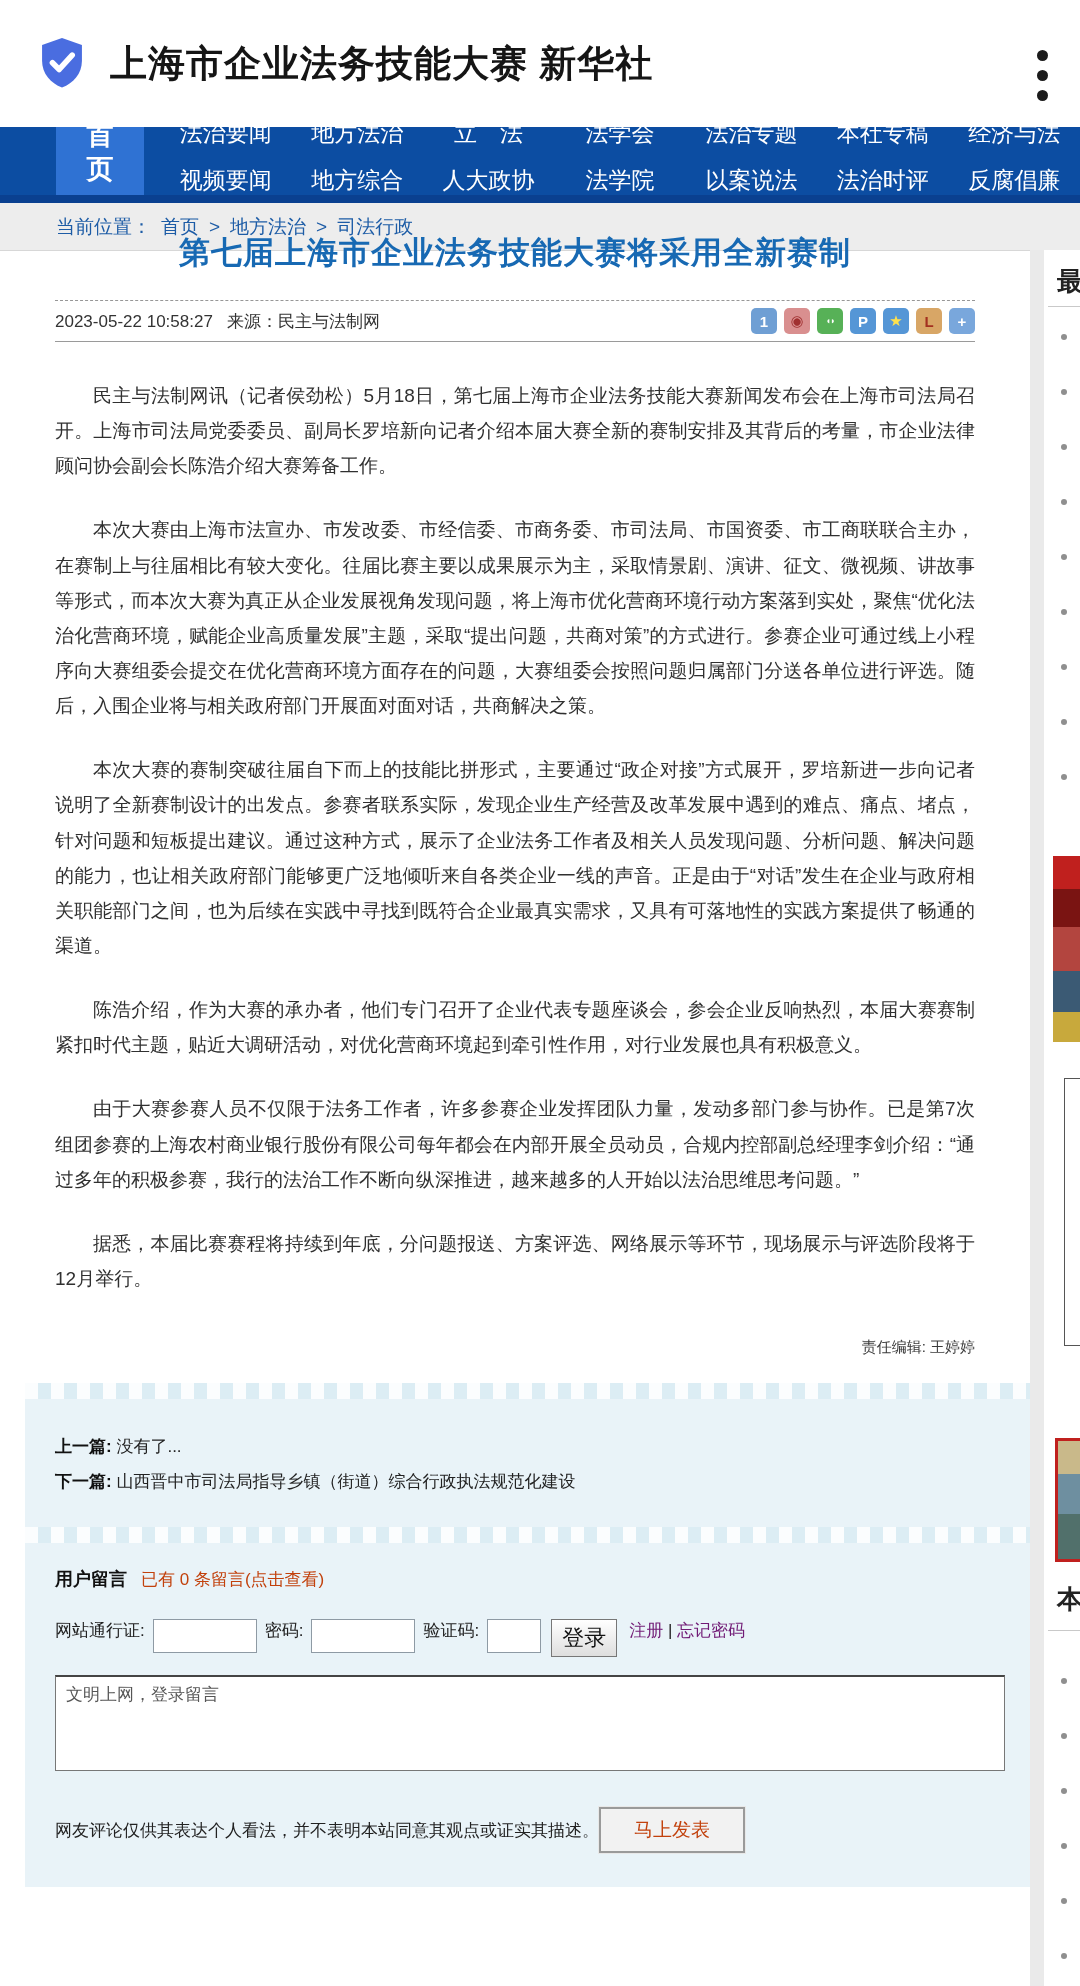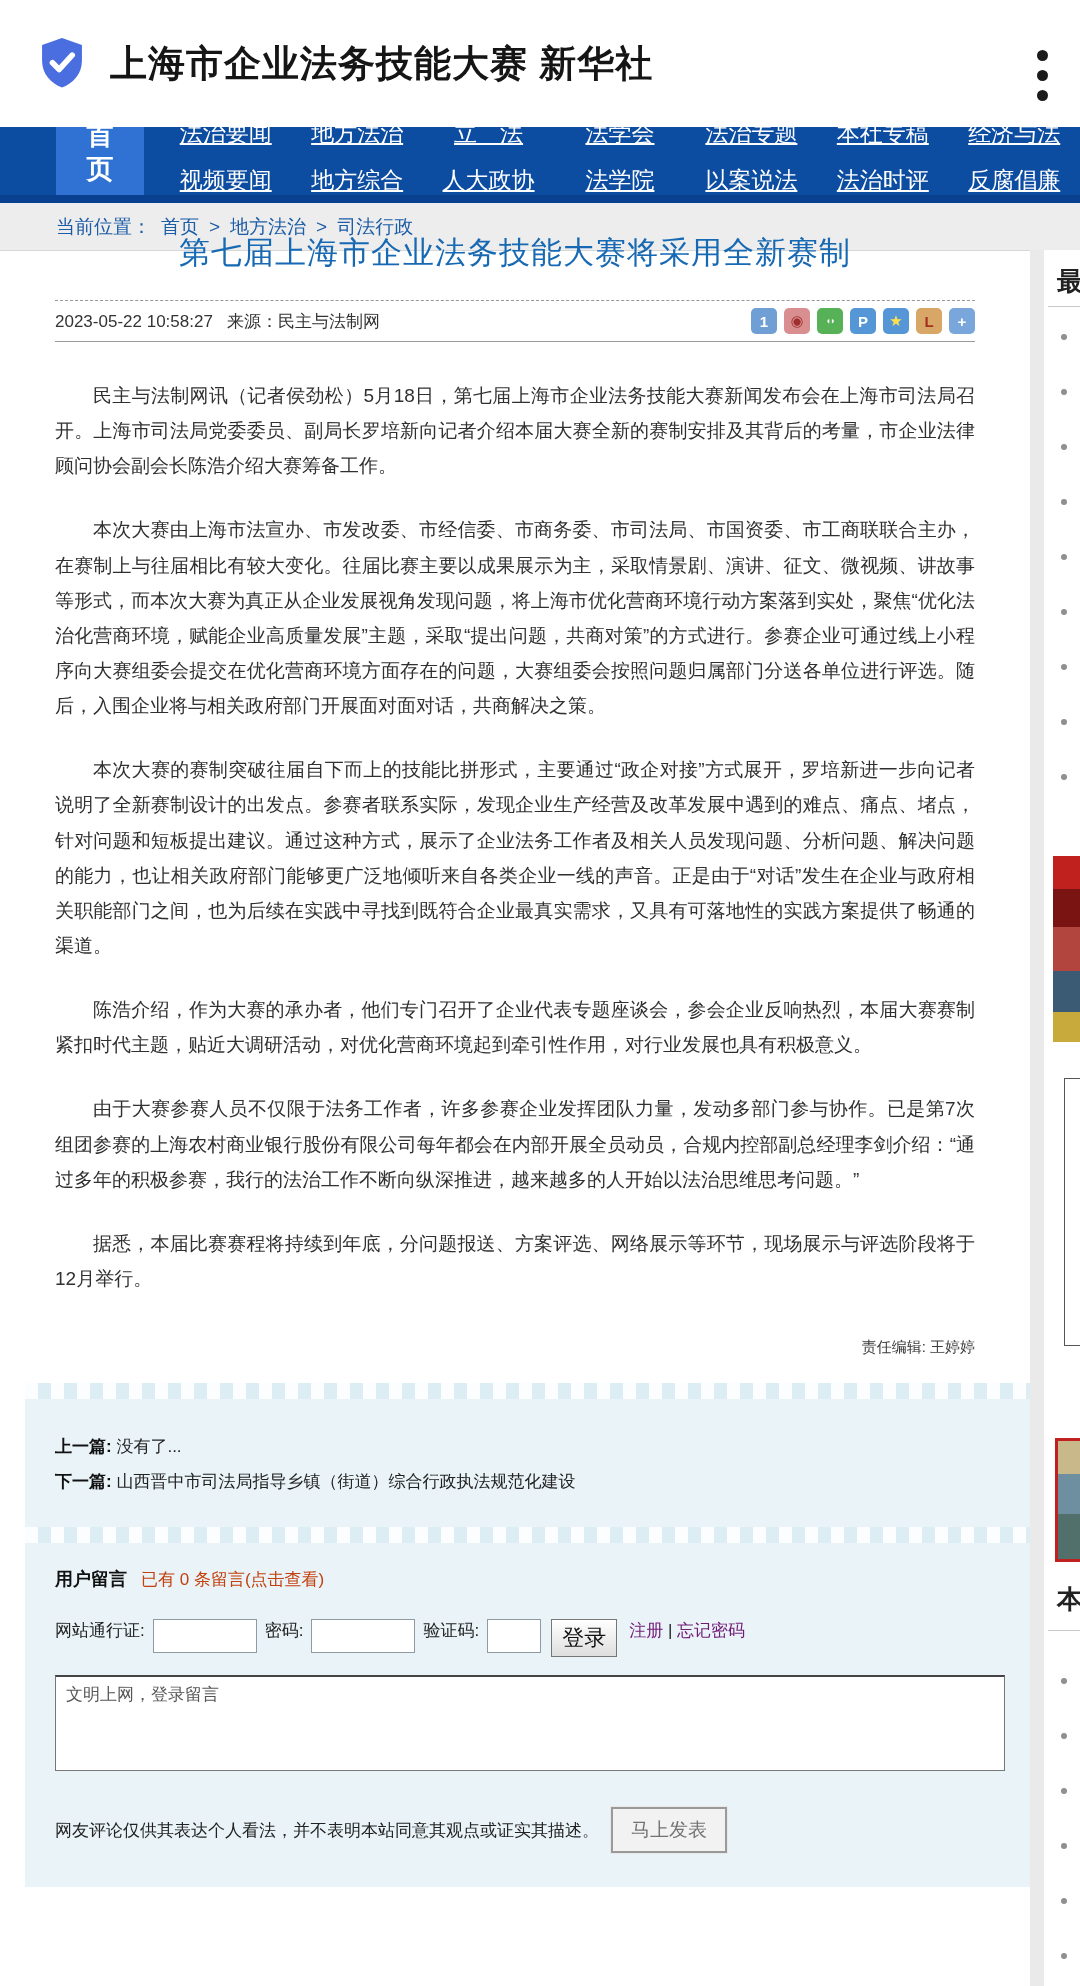--- a/index.html
+++ b/index.html
@@ -21,7 +21,7 @@
     display:flex; flex-direction:column; align-items:center; font-weight:bold; font-size:27px; line-height:34px; }
   .nav-home .t { margin-top:-9px; }
   .nav-rows { margin-left:160px; }
-  .nav-row { display:flex;text-decoration:underline; }
+  .nav-row { display:flex; }
   .nav-row.r1 { margin-top:-9px; }
   .nav-row.r2 { margin-top:16px; }
   .nav-item { flex:1; text-align:center; font-size:23px; white-space:nowrap; cursor:pointer; }

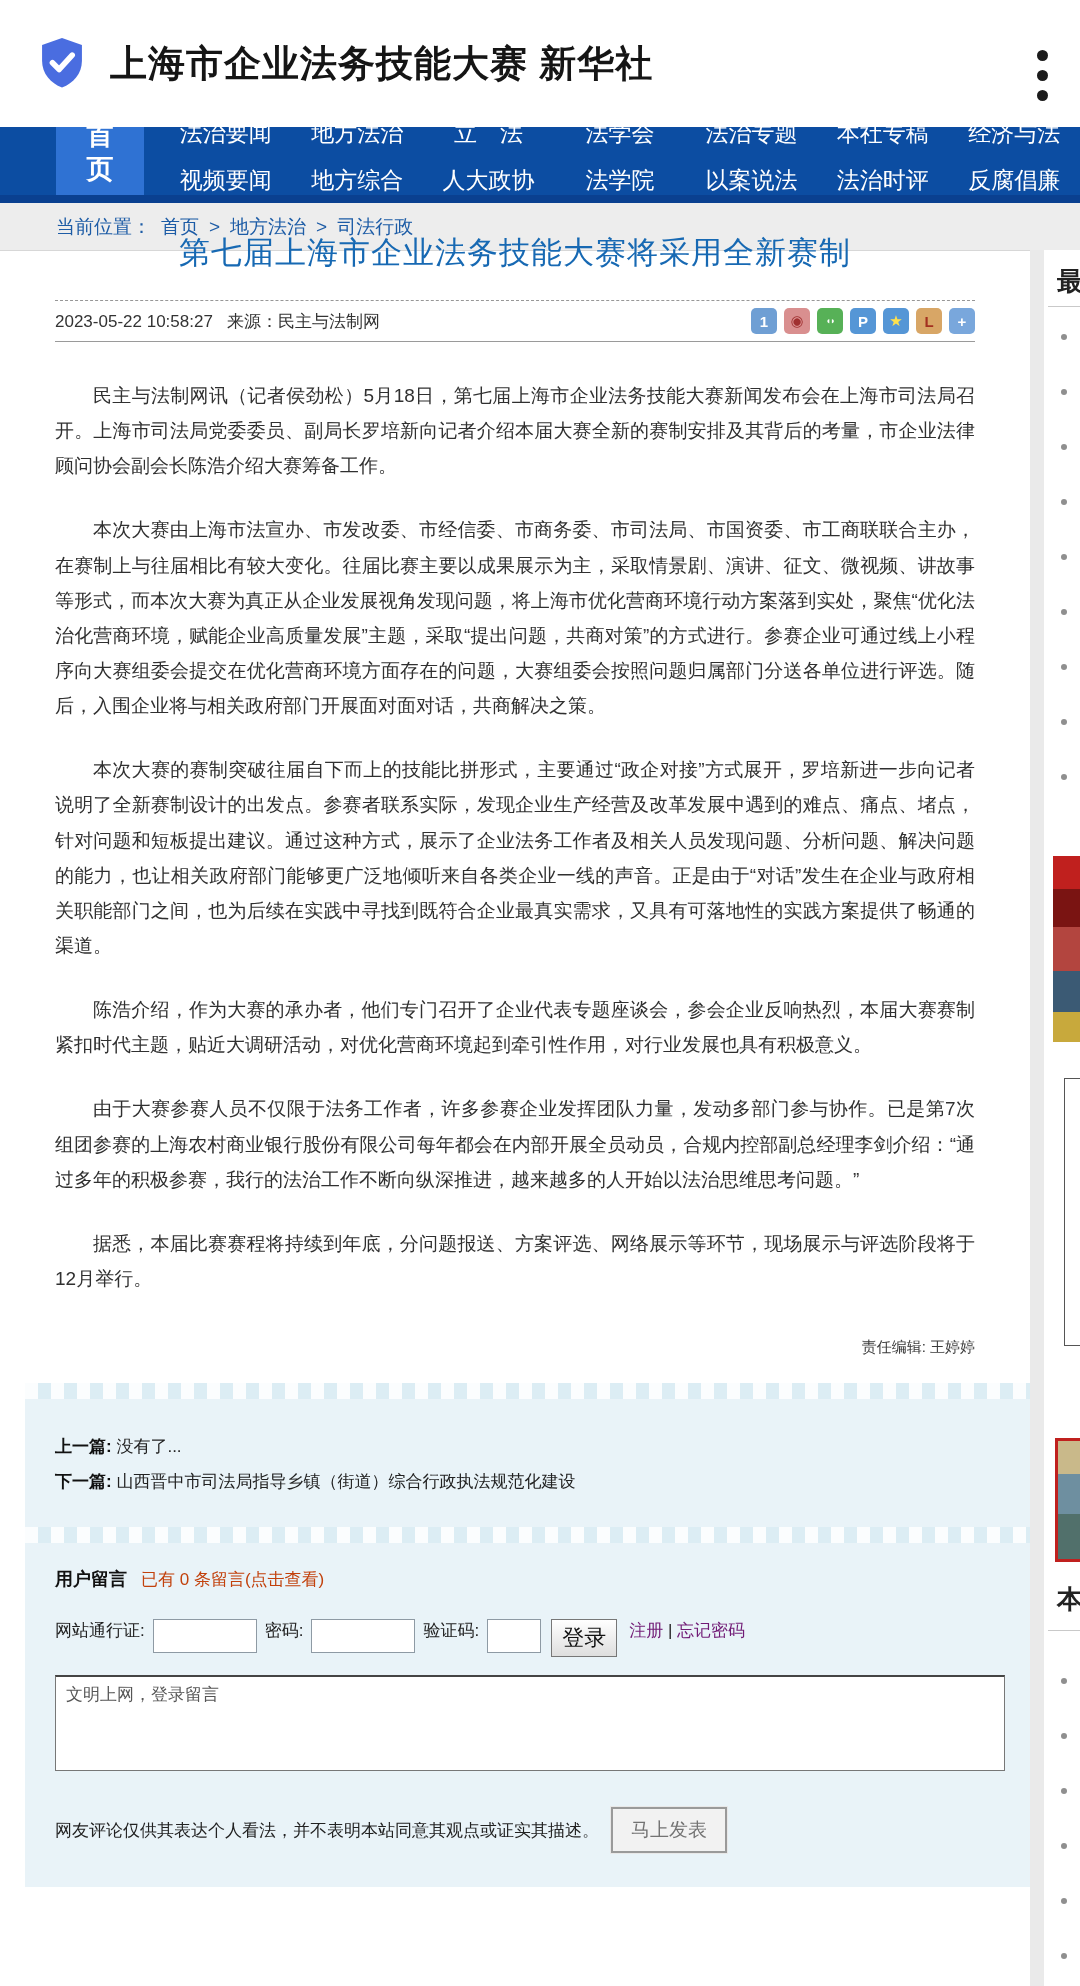--- a/index.html
+++ b/index.html
@@ -38,7 +38,7 @@
 
   
   .article { padding:0 55px; }
-  .art-title { margin-top:56px; text-align:center; font-size:31px; font-weight:normal; color:#1769b3; letter-spacing:1px; }
+  .art-title { margin-top:56px; text-align:center; font-size:31px; font-weight:bold; color:#1769b3; letter-spacing:1px; }
   .meta { margin-top:26px; height:42px; display:flex; align-items:center; justify-content:space-between;
     border-top:1px dashed #979797; border-bottom:1px solid #9a9a9a; font-size:17px; color:#333; }
   .share { display:flex; gap:7px; align-items:center; }

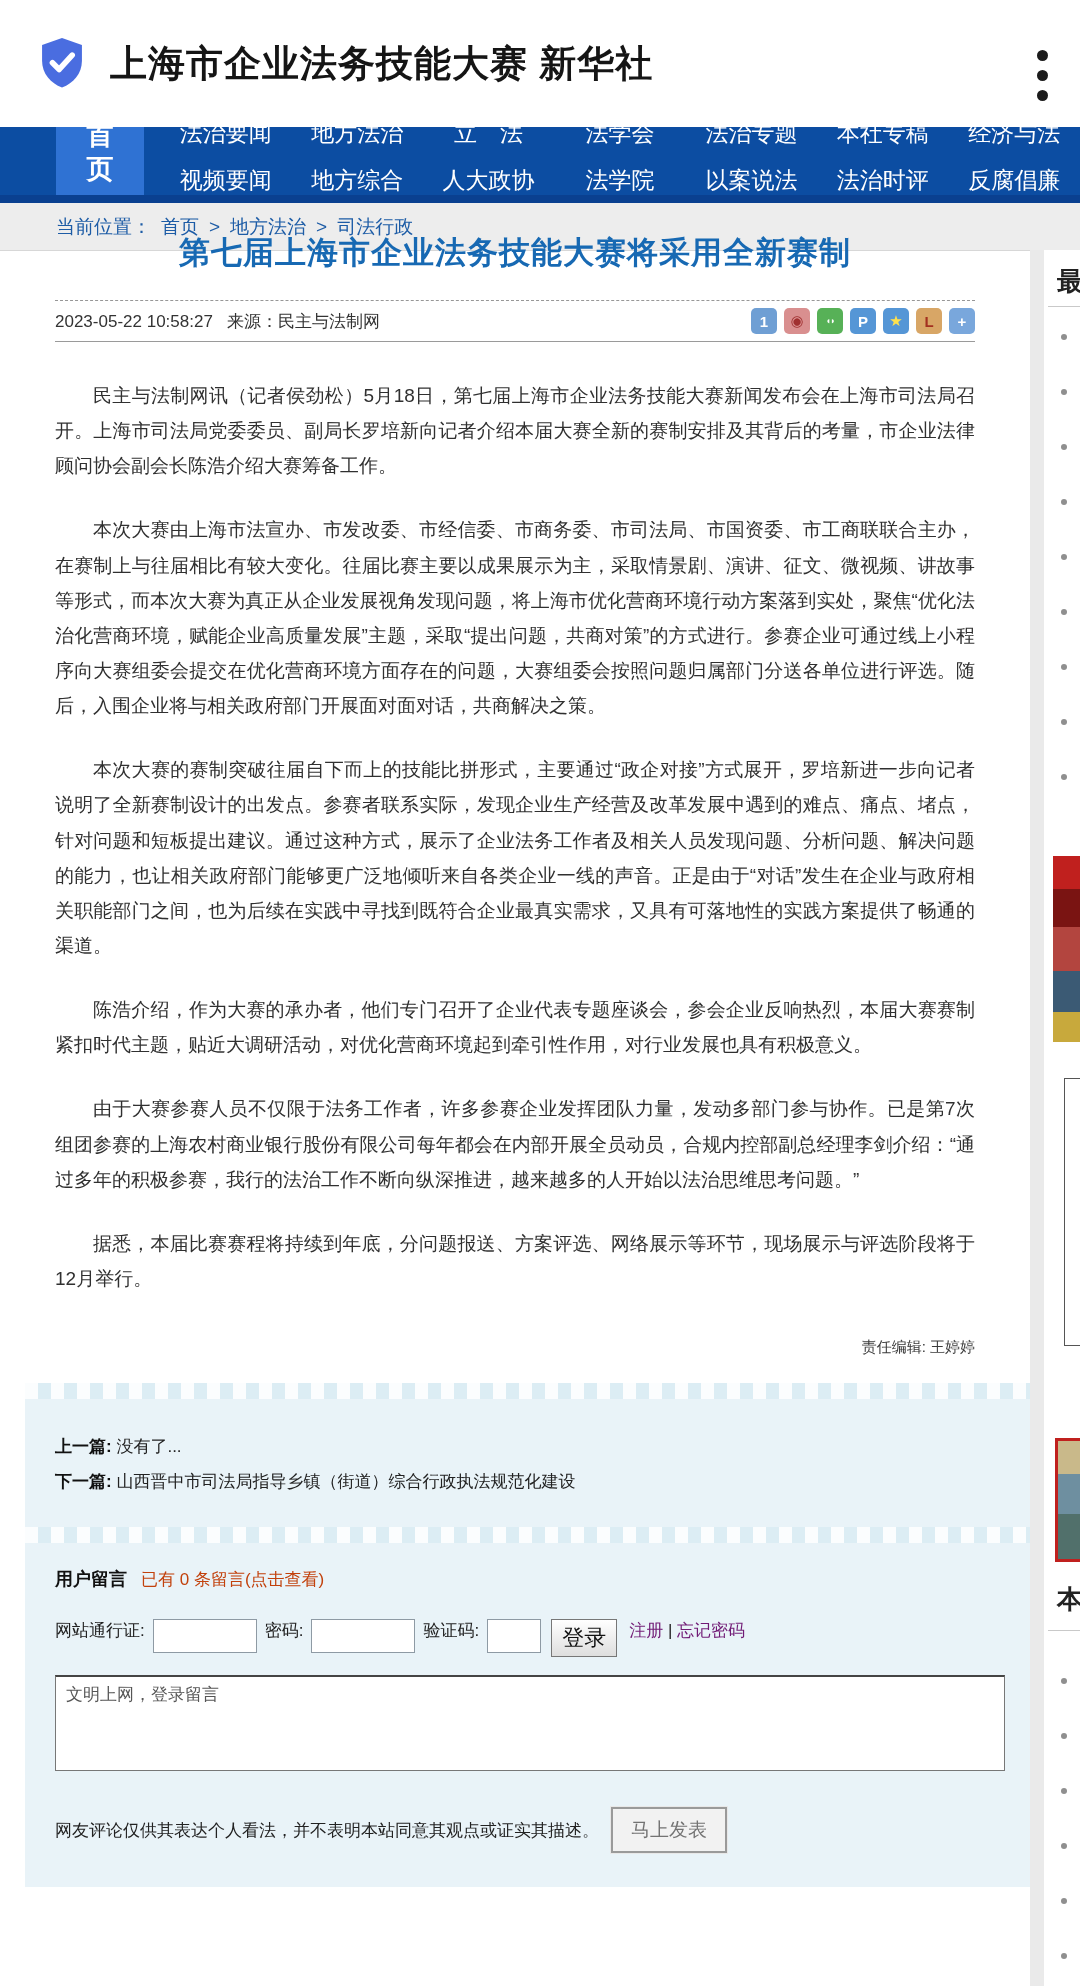--- a/index.html
+++ b/index.html
@@ -74,8 +74,8 @@
     font-family:"Liberation Sans","DejaVu Sans",sans-serif; }
   .cm-textarea::placeholder { color:#555; opacity:1; }
   .cm-bottom { margin-top:32px; display:flex; align-items:center; font-size:17px; color:#222; }
-  .btn-submit { font-size:19px; color:#737373; padding:8px 18px; border:2px solid #9a9a9a; outline:1px solid #e8e8e8;
-    background:#f2f2f2; cursor:pointer;margin-left:12px; }
+  .btn-submit { font-size:19px; color:#c2410c; padding:8px 33px; border:2px solid #9a9a9a; outline:1px solid #e8e8e8;
+    background:#f2f2f2; cursor:pointer; }
 
   
   .sb-h { position:absolute; left:13px; font-size:26px; font-weight:bold; color:#222; white-space:nowrap; }

